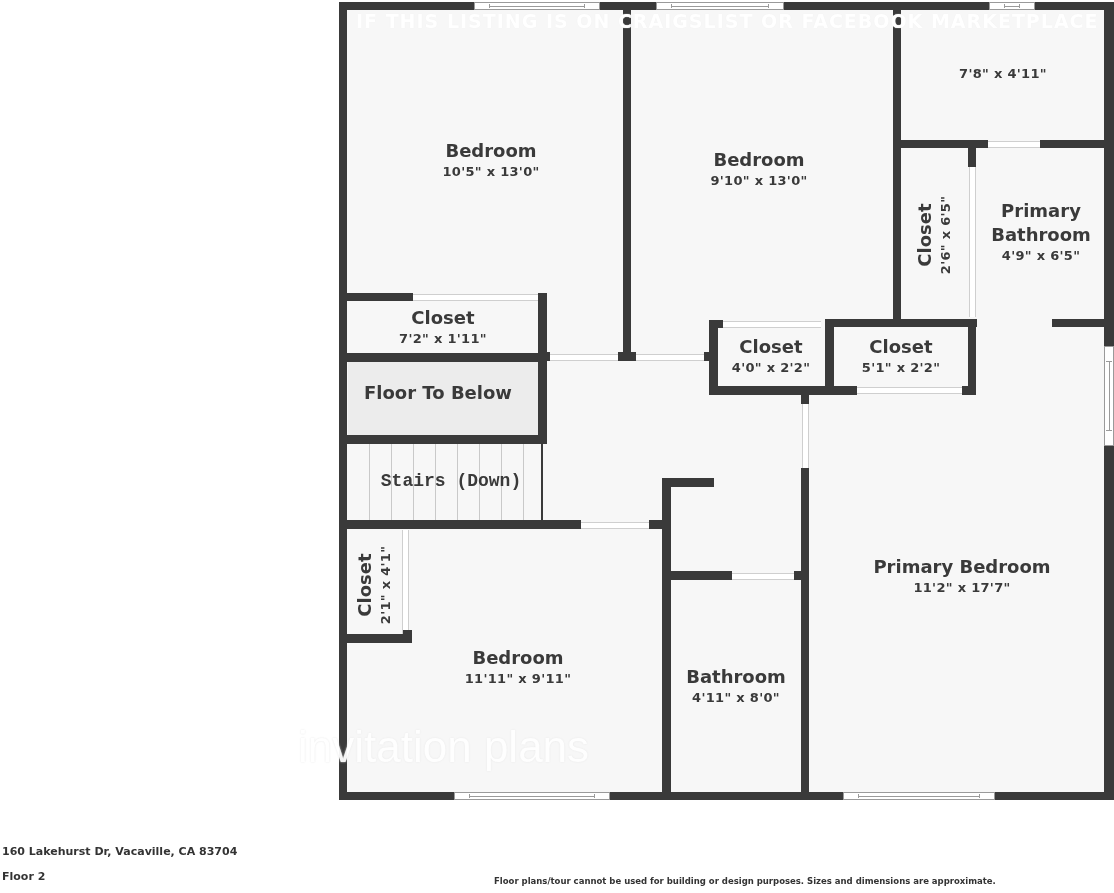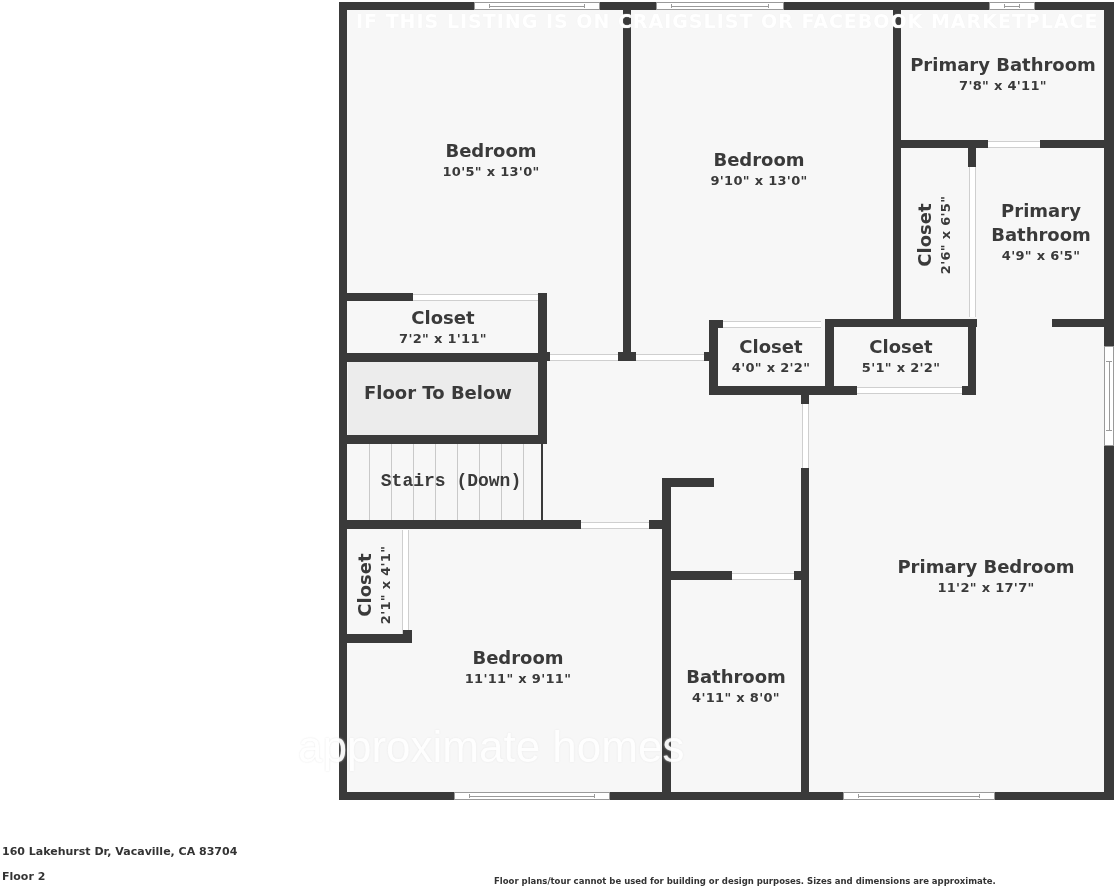--- a/index.html
+++ b/index.html
@@ -118,7 +118,6 @@
     <span class="dims">9'10" x 13'0"</span>
   </div>
   <div class="label" style="left:1003px;top:74px;">
-    <span class="name">Primary Bathroom</span>
     <span class="dims">7'8" x 4'11"</span>
   </div>
   <div class="label rot" style="left:934px;top:235px;">

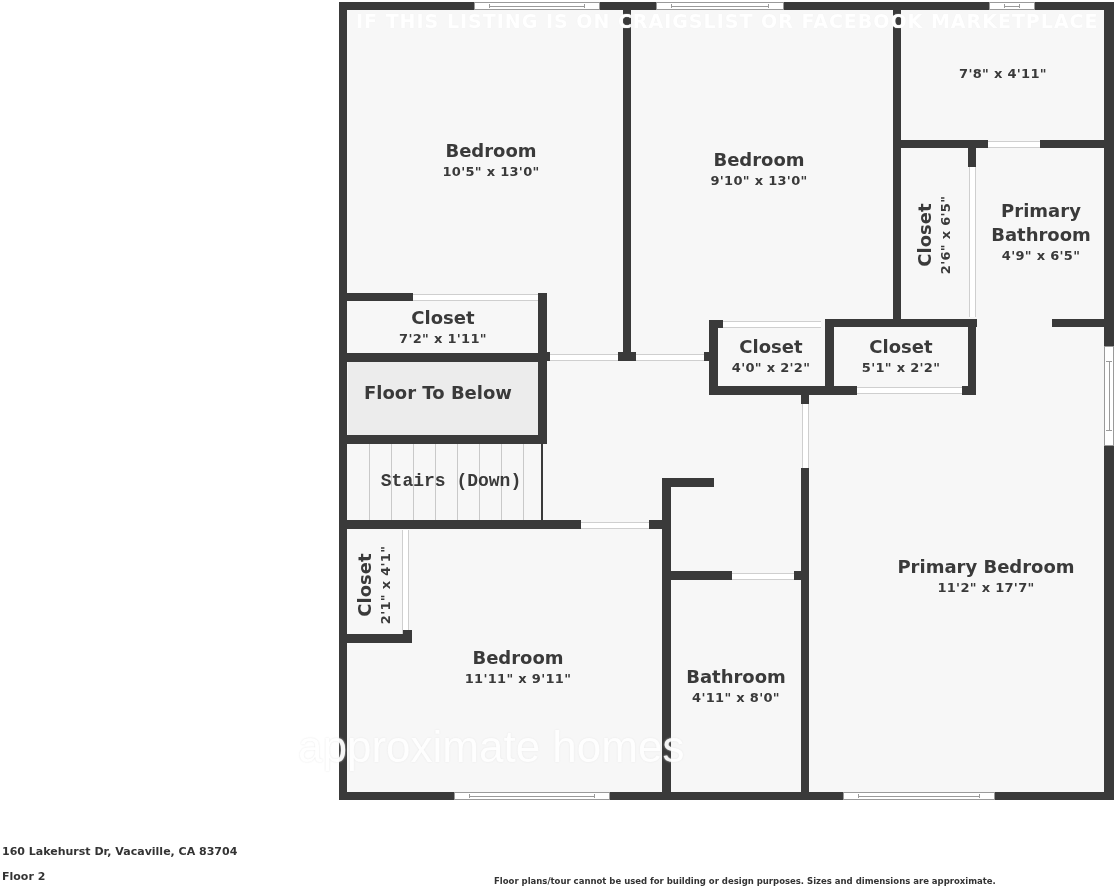--- a/index.html
+++ b/index.html
@@ -159,7 +159,7 @@
     <span class="name">Bathroom</span>
     <span class="dims">4'11" x 8'0"</span>
   </div>
-  <div class="label" style="left:962px;top:576px;margin-left:24px;">
+  <div class="label" style="left:962px;top:576px;">
     <span class="name">Primary Bedroom</span>
     <span class="dims">11'2" x 17'7"</span>
   </div>

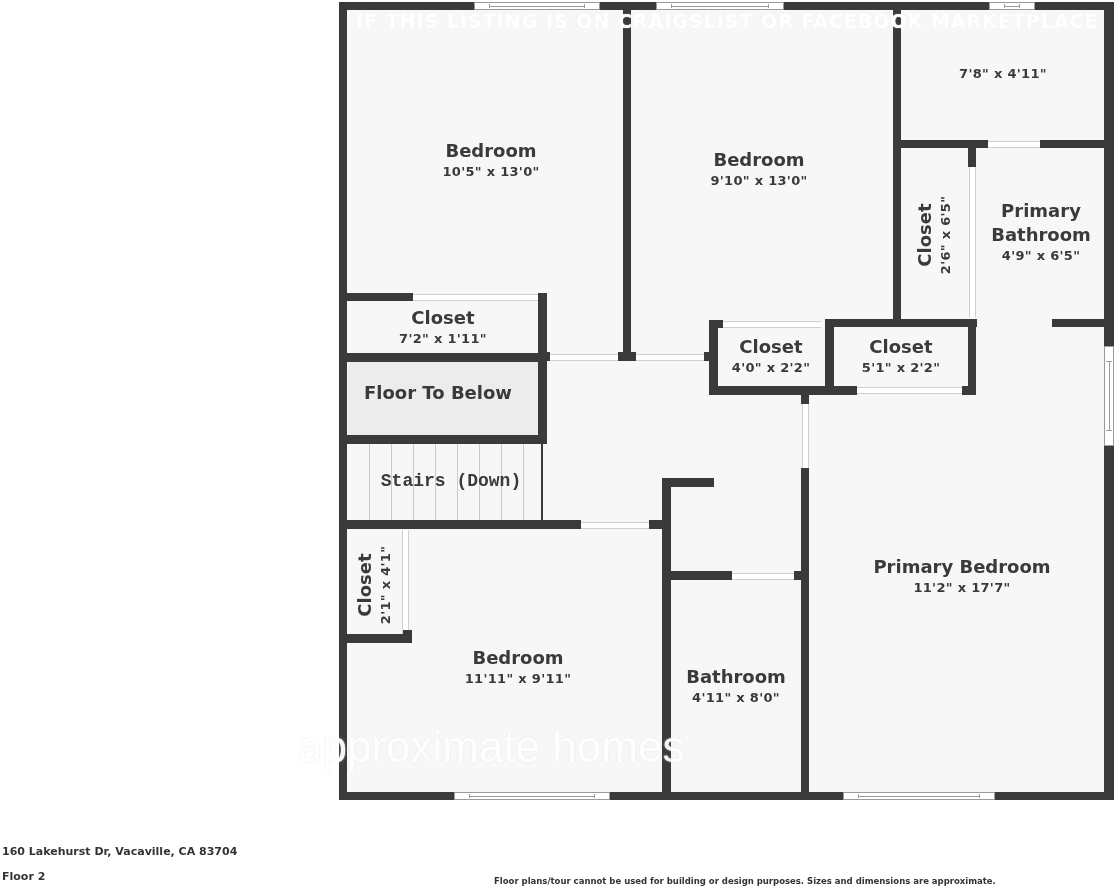--- a/index.html
+++ b/index.html
@@ -107,7 +107,7 @@
   <div class="wall" style="left:801px;top:468px;width:8px;height:326px;"></div>
 
   <div class="watermark" style="left:356px;top:10px;font-size:19px;">IF THIS LISTING IS ON CRAIGSLIST OR FACEBOOK MARKETPLACE</div>
-  <div class="wm-logo" style="left:298px;top:722px;">approximate homes</div>
+  <div class="wm-logo" style="left:298px;top:722px;">invitation plans</div>
 
   <div class="label" style="left:491px;top:160px;">
     <span class="name">Bedroom</span>

